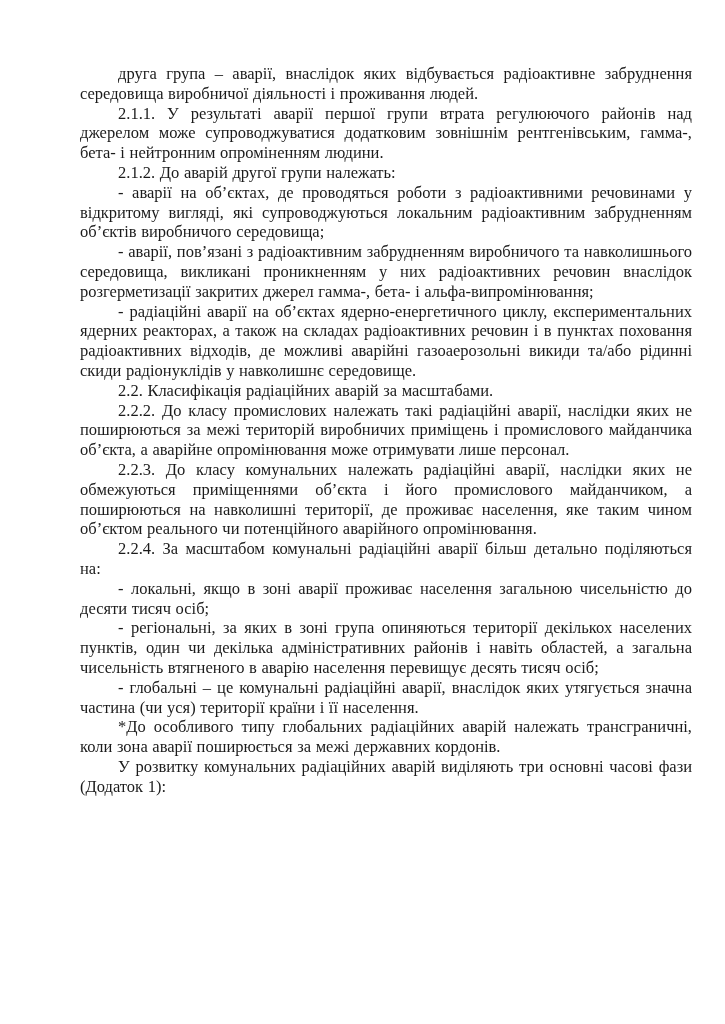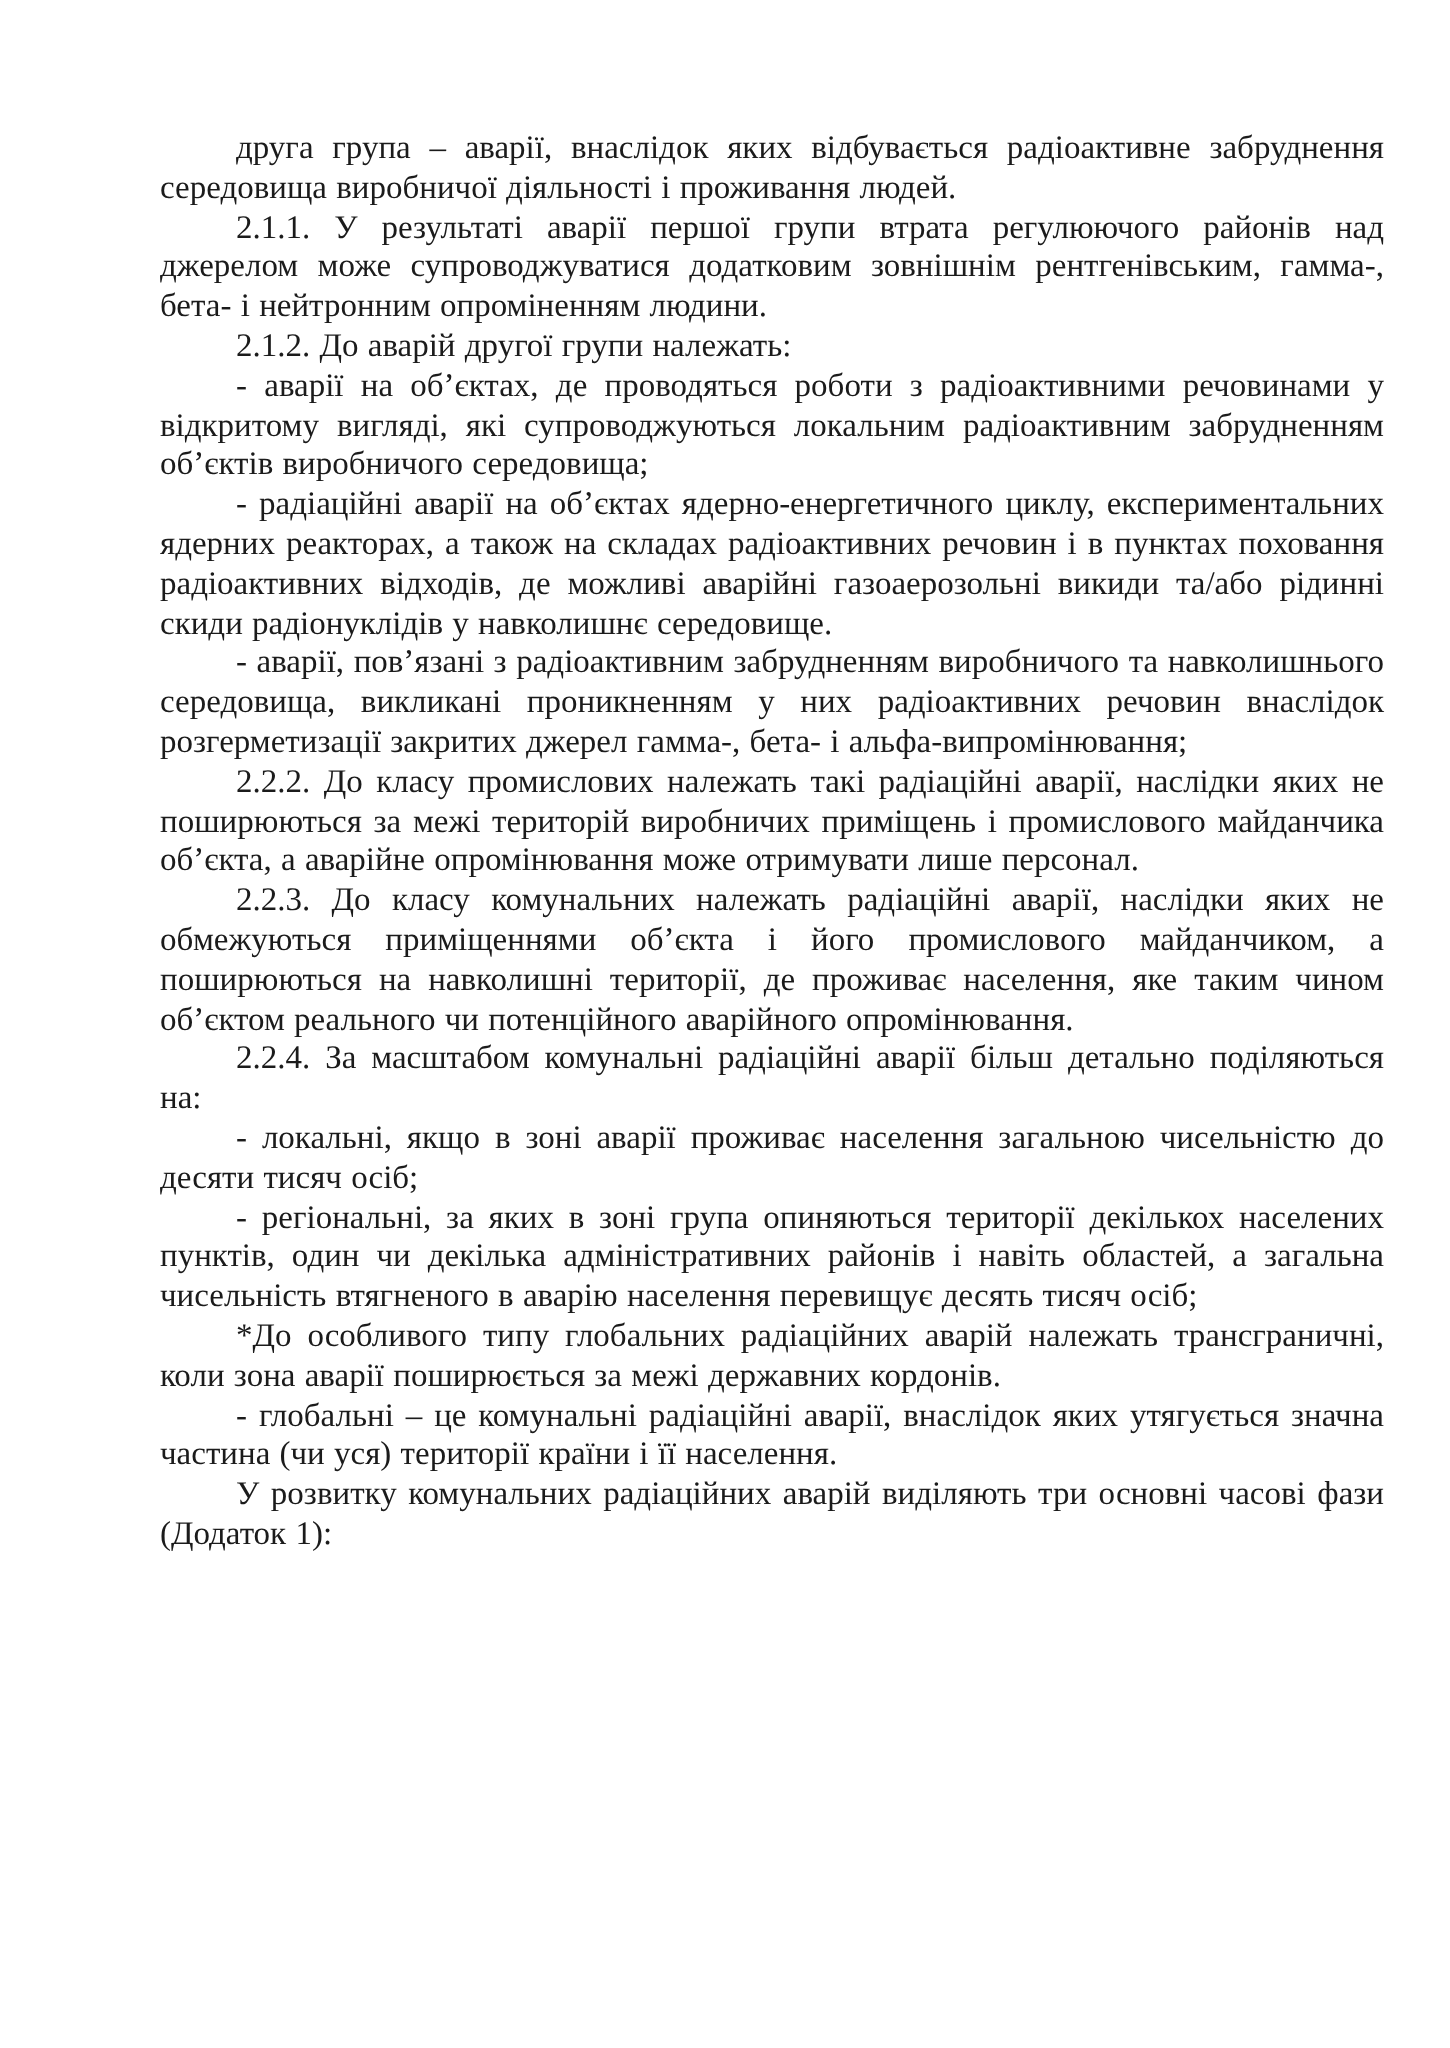--- a/index.html
+++ b/index.html
@@ -38,8 +38,8 @@
   <p class="para">2.1.1. У результаті аварії першої групи втрата регулюючого районів над джерелом може супроводжуватися додатковим зовнішнім рентгенівським, гамма-, бета- і нейтронним опроміненням людини.</p>
   <p class="para">2.1.2. До аварій другої групи належать:</p>
   <p class="para">- аварії на об’єктах, де проводяться роботи з радіоактивними речовинами у відкритому вигляді, які супроводжуються локальним радіоактивним забрудненням об’єктів виробничого середовища;</p>
+  <p class="para">- аварії, пов’язані з радіоактивним забрудненням виробничого та навколишнього середовища, викликані проникненням у них радіоактивних речовин внаслідок розгерметизації закритих джерел гамма-, бета- і альфа-випромінювання;</p>
   <p class="para">- радіаційні аварії на об’єктах ядерно-енергетичного циклу, експериментальних ядерних реакторах, а також на складах радіоактивних речовин і в пунктах поховання радіоактивних відходів, де можливі аварійні газоаерозольні викиди та/або рідинні скиди радіонуклідів у навколишнє середовище.</p>
-  <p class="para">- аварії, пов’язані з радіоактивним забрудненням виробничого та навколишнього середовища, викликані проникненням у них радіоактивних речовин внаслідок розгерметизації закритих джерел гамма-, бета- і альфа-випромінювання;</p>
   <p class="para">2.2.2. До класу промислових належать такі радіаційні аварії, наслідки яких не поширюються за межі територій виробничих приміщень і промислового майданчика об’єкта, а аварійне опромінювання може отримувати лише персонал.</p>
   <p class="para">2.2.3.  До класу комунальних належать радіаційні аварії, наслідки яких не обмежуються приміщеннями об’єкта і його промислового майданчиком, а поширюються на навколишні території, де проживає населення, яке таким чином об’єктом реального чи потенційного аварійного опромінювання.</p>
   <p class="para">2.2.4.  За масштабом комунальні радіаційні аварії більш детально поділяються на:</p>

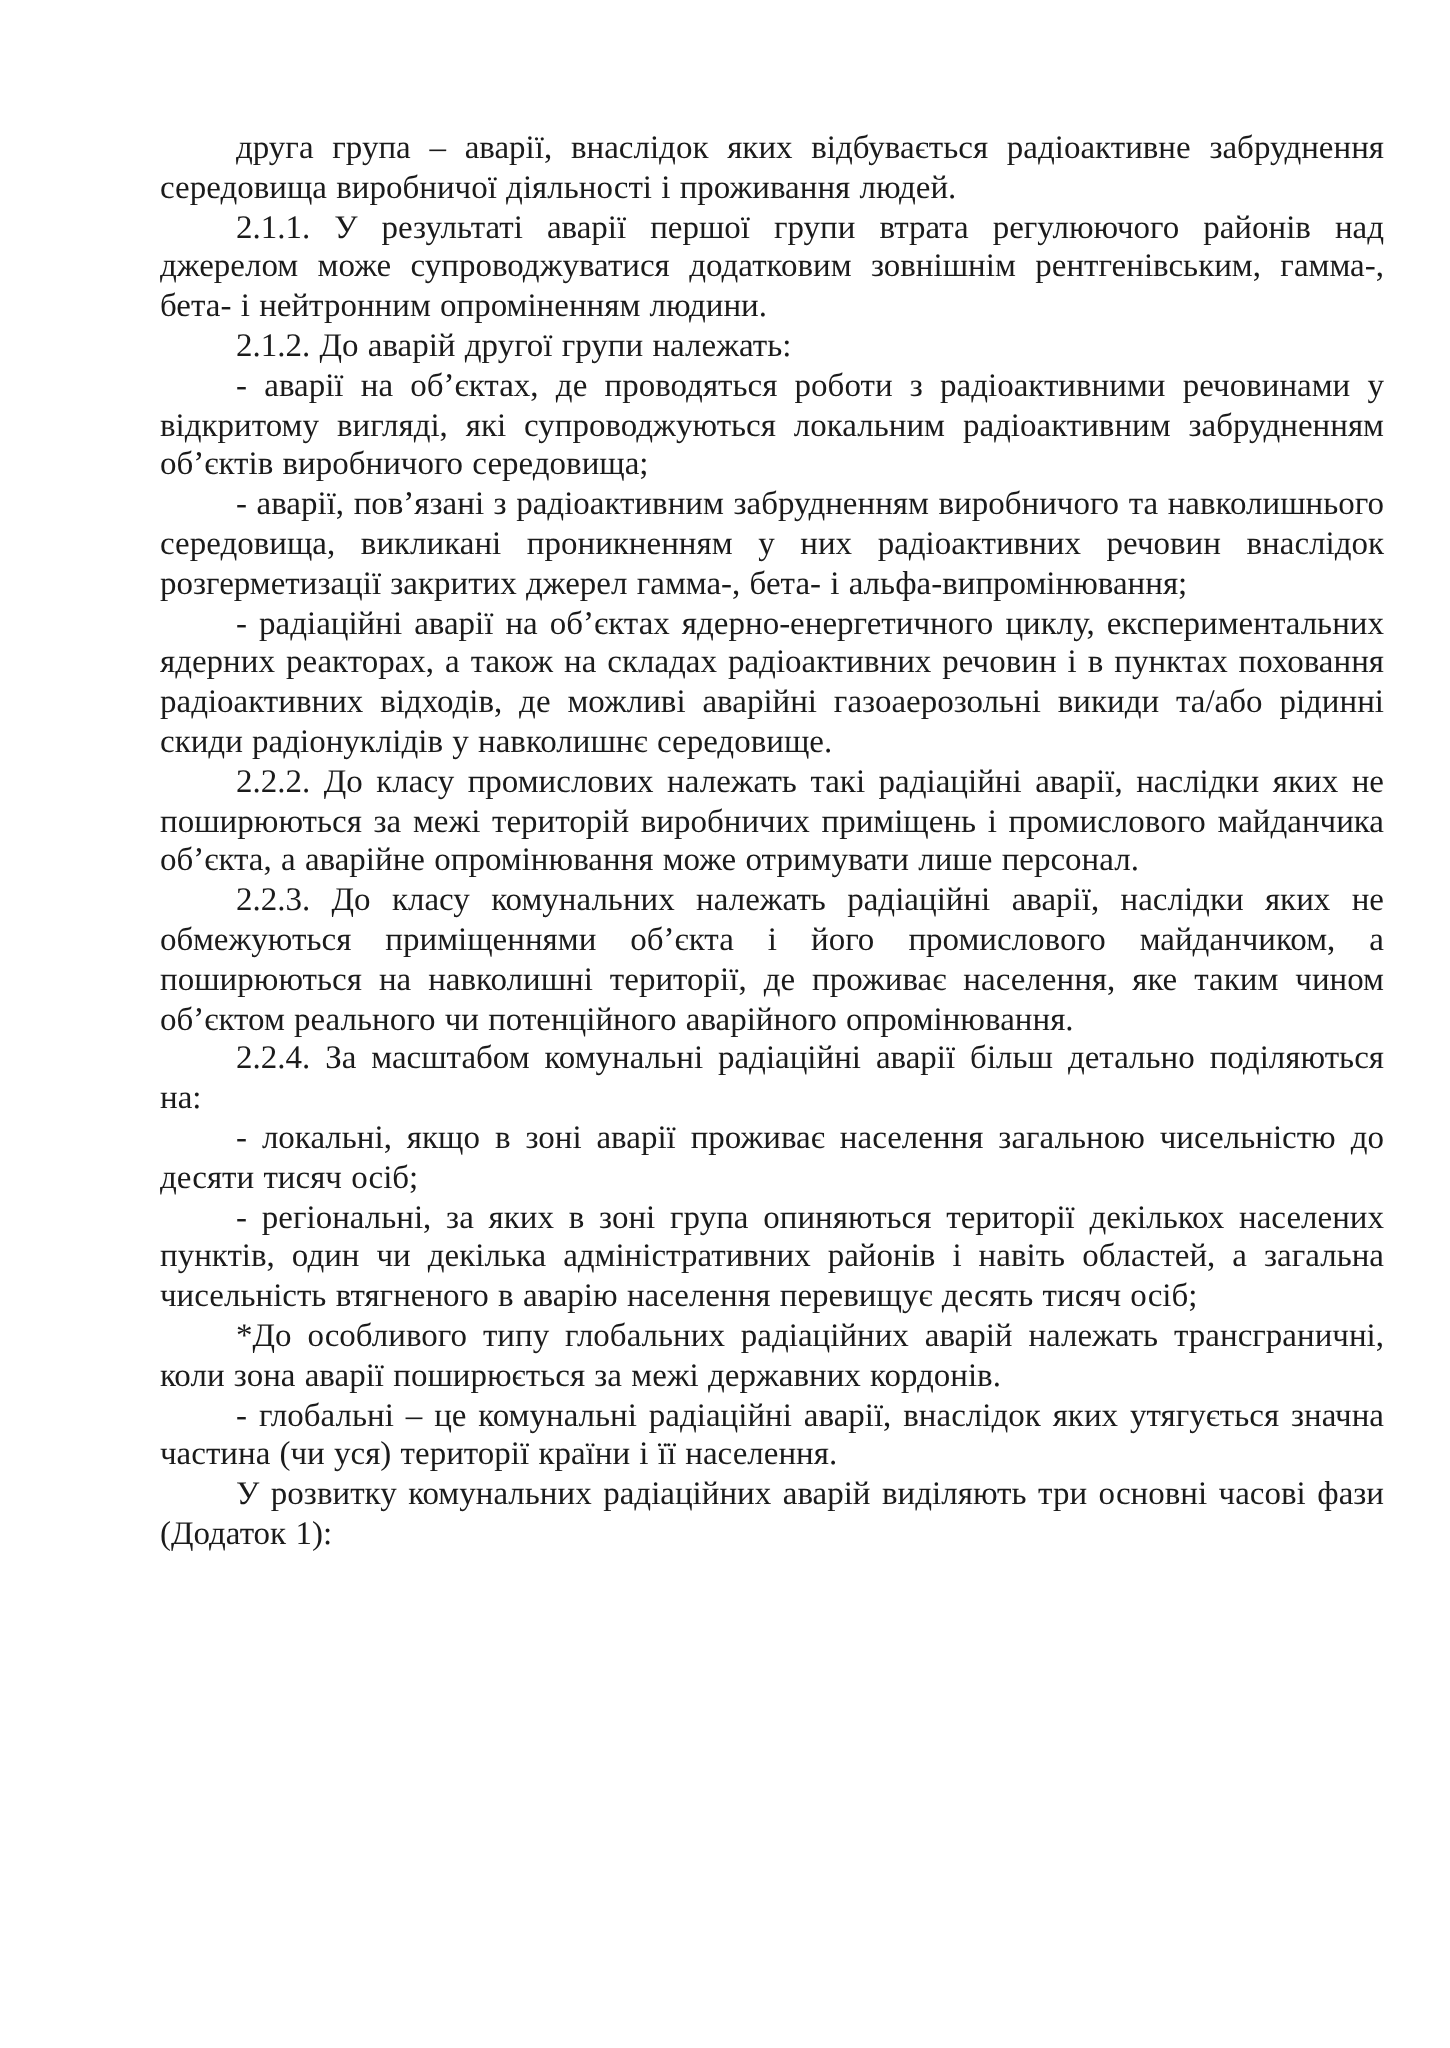--- a/index.html
+++ b/index.html
@@ -40,6 +40,7 @@
   <p class="para">- аварії на об’єктах, де проводяться роботи з радіоактивними речовинами у відкритому вигляді, які супроводжуються локальним радіоактивним забрудненням об’єктів виробничого середовища;</p>
   <p class="para">- аварії, пов’язані з радіоактивним забрудненням виробничого та навколишнього середовища, викликані проникненням у них радіоактивних речовин внаслідок розгерметизації закритих джерел гамма-, бета- і альфа-випромінювання;</p>
   <p class="para">- радіаційні аварії на об’єктах ядерно-енергетичного циклу, експериментальних ядерних реакторах, а також на складах радіоактивних речовин і в пунктах поховання радіоактивних відходів, де можливі аварійні газоаерозольні викиди та/або рідинні скиди радіонуклідів у навколишнє середовище.</p>
+  <p class="para">2.2. Класифікація радіаційних аварій за масштабами.</p>
   <p class="para">2.2.2. До класу промислових належать такі радіаційні аварії, наслідки яких не поширюються за межі територій виробничих приміщень і промислового майданчика об’єкта, а аварійне опромінювання може отримувати лише персонал.</p>
   <p class="para">2.2.3.  До класу комунальних належать радіаційні аварії, наслідки яких не обмежуються приміщеннями об’єкта і його промислового майданчиком, а поширюються на навколишні території, де проживає населення, яке таким чином об’єктом реального чи потенційного аварійного опромінювання.</p>
   <p class="para">2.2.4.  За масштабом комунальні радіаційні аварії більш детально поділяються на:</p>

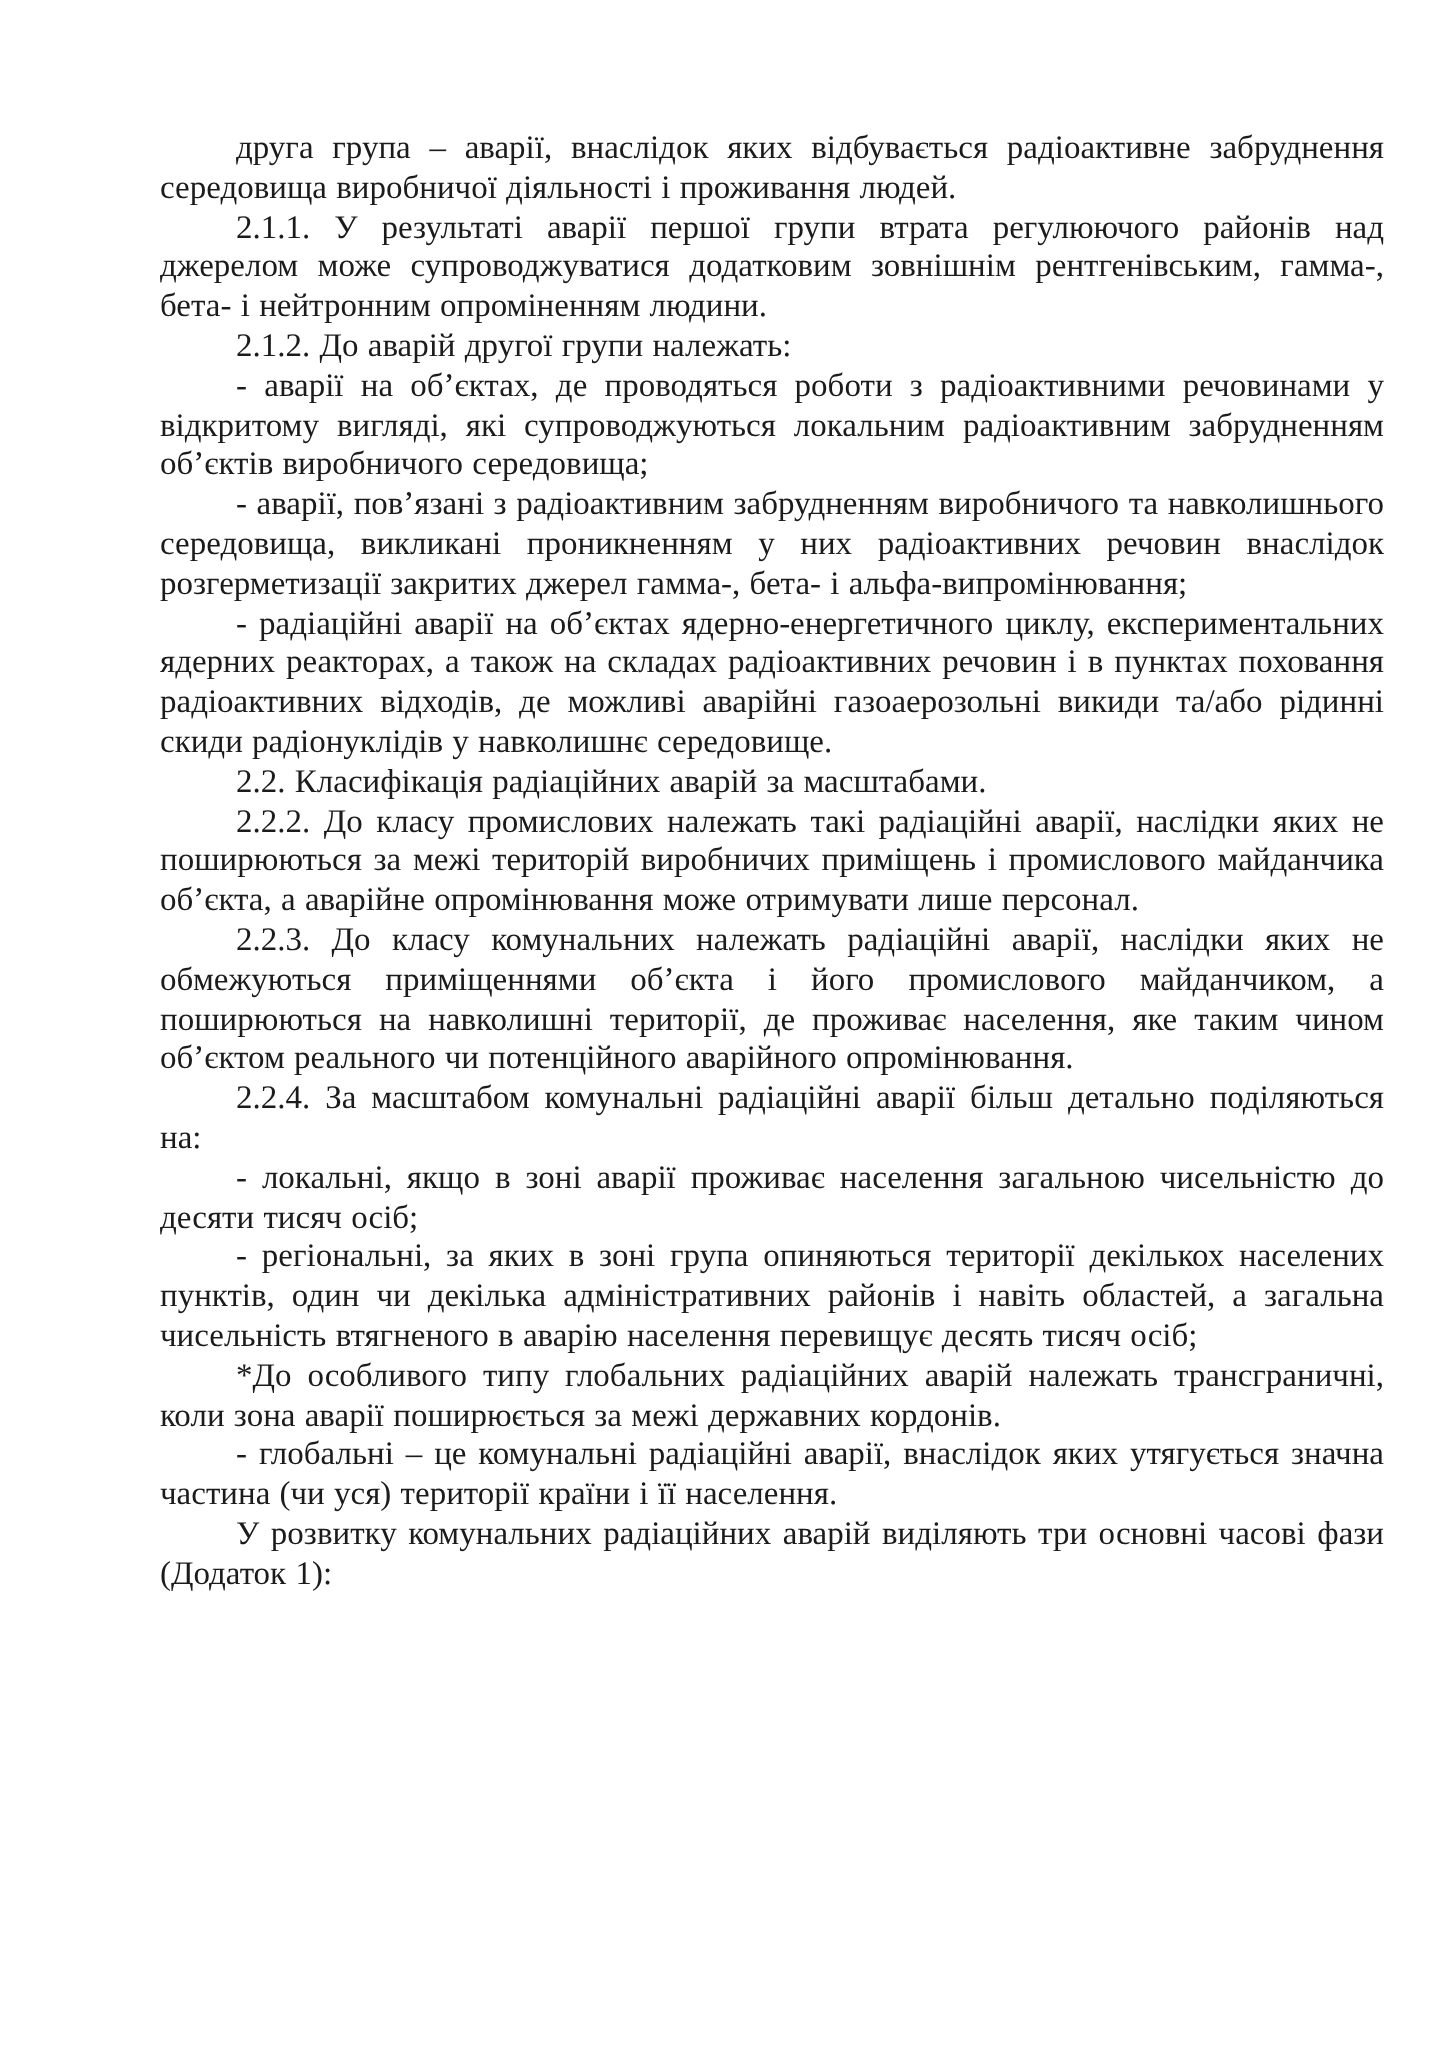--- a/index.html
+++ b/index.html
@@ -46,8 +46,8 @@
   <p class="para">2.2.4.  За масштабом комунальні радіаційні аварії більш детально поділяються на:</p>
   <p class="para">- локальні, якщо в зоні аварії проживає населення загальною чисельністю до десяти тисяч осіб;</p>
   <p class="para">- регіональні, за яких в зоні група опиняються території декількох населених пунктів, один чи декілька адміністративних районів і навіть областей, а загальна чисельність втягненого в аварію населення перевищує десять тисяч осіб;</p>
+  <p class="para">- глобальні – це комунальні радіаційні аварії, внаслідок яких утягується значна частина (чи уся) території країни і її населення.</p>
   <p class="para">*До особливого типу глобальних радіаційних аварій належать трансграничні, коли зона аварії поширюється за межі державних кордонів.</p>
-  <p class="para">- глобальні – це комунальні радіаційні аварії, внаслідок яких утягується значна частина (чи уся) території країни і її населення.</p>
   <p class="para">У розвитку комунальних радіаційних аварій виділяють три основні часові фази (Додаток 1):</p>
 </div>
 

